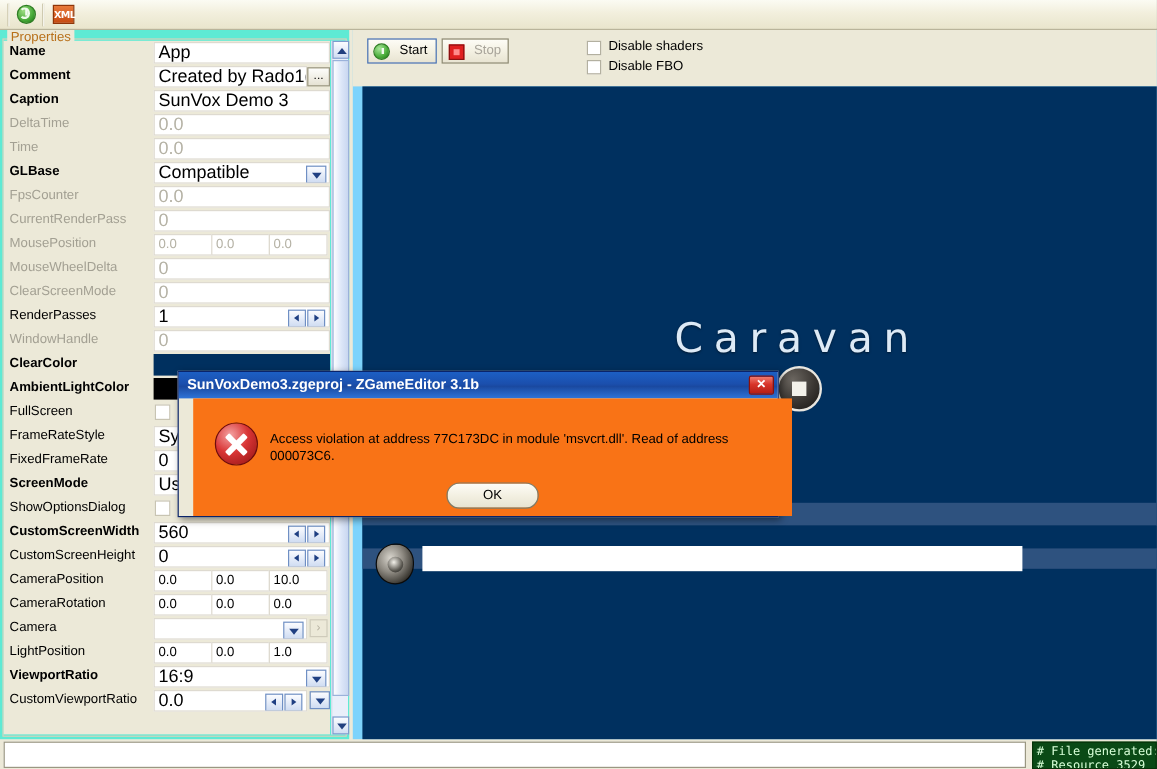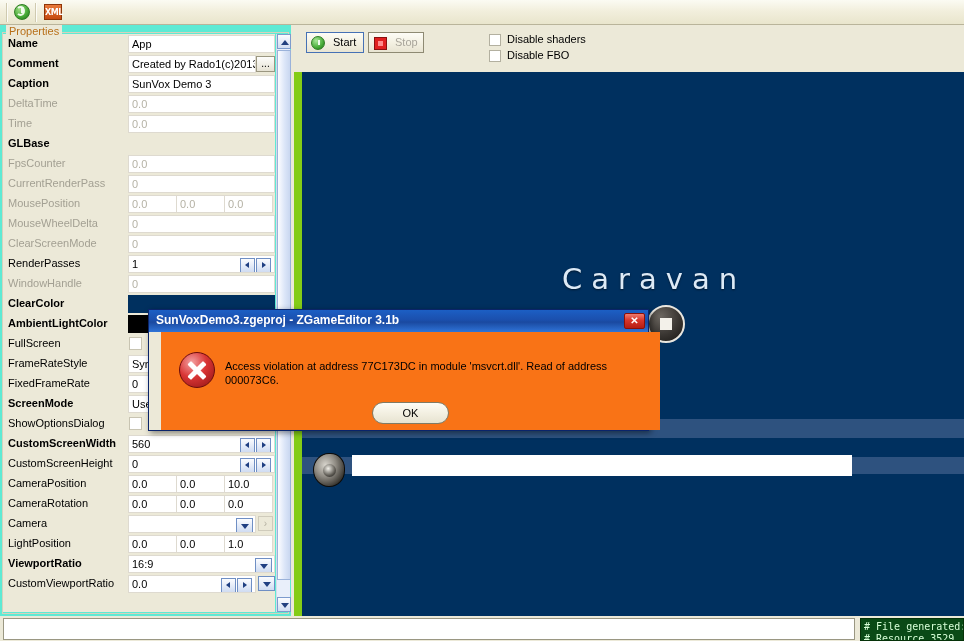--- a/index.html
+++ b/index.html
@@ -75,7 +75,7 @@
   .rval{
     position:absolute;left:125px;top:1px;width:147px;height:18px;
     background:#fff;border:1px solid #dedad0;box-sizing:border-box;
-    font-size:11px;line-height:16px;padding-left:3px;
+    font-size:15px;line-height:16px;padding-left:3px;
     white-space:nowrap;overflow:hidden;
   }
   .rval.dim{color:#b5b2a5;}

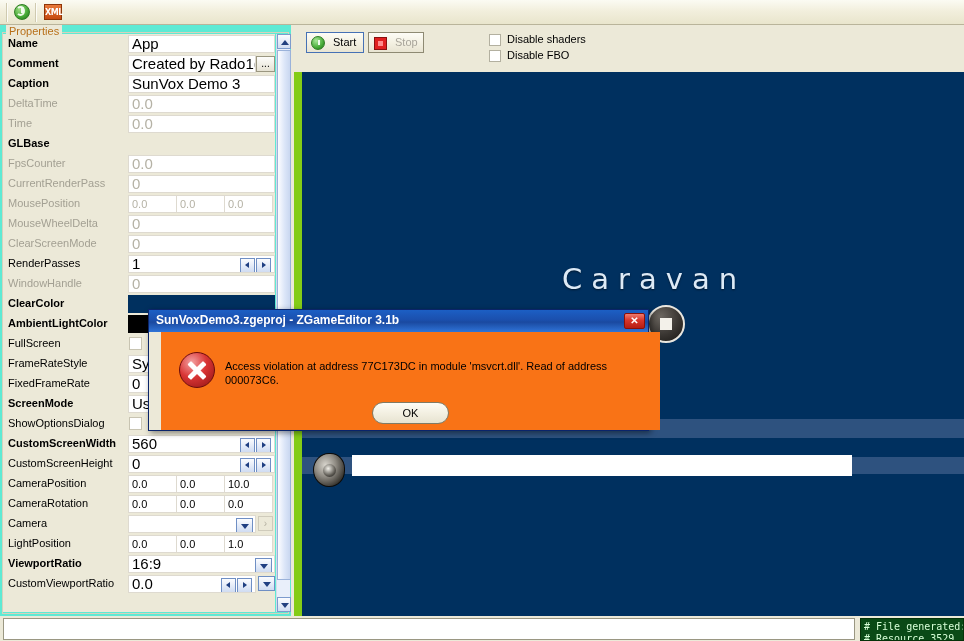--- a/index.html
+++ b/index.html
@@ -177,7 +177,7 @@
   
   #right{
     left:294px;top:25px;width:670px;height:591px;
-    background:#84cc16;
+    background:#7dd3fc;
   }
   #ctrlbar{
     position:absolute;left:0;top:0;width:670px;height:47px;

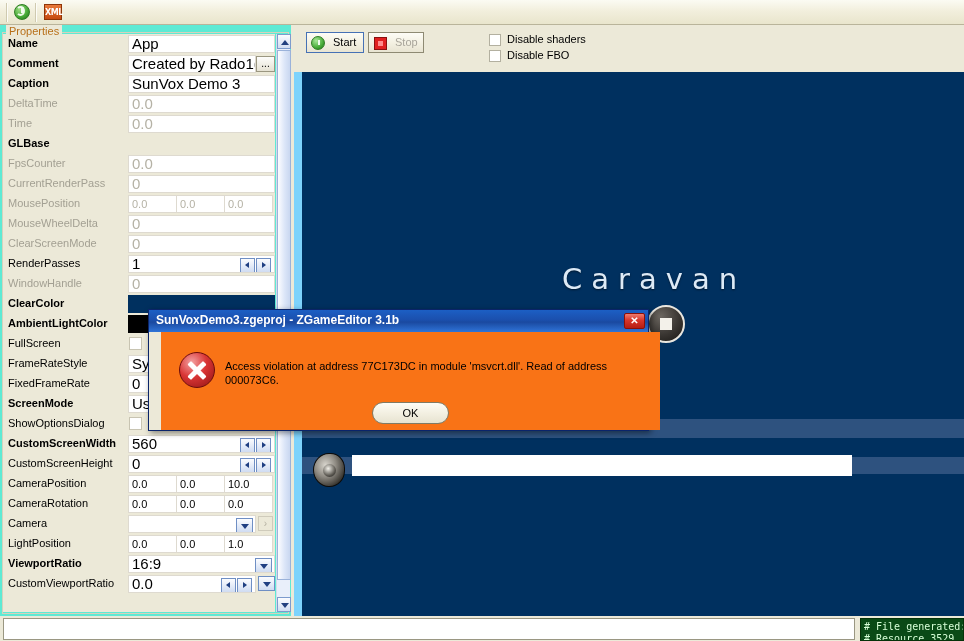--- a/index.html
+++ b/index.html
@@ -346,6 +346,7 @@
       </div>
       <div class="row">
         <div class="rname bold">GLBase</div>
+        <div class="rval"><span>Compatible</span><span class="ddbtn"></span></div>
       </div>
       <div class="row">
         <div class="rname dim">FpsCounter</div>

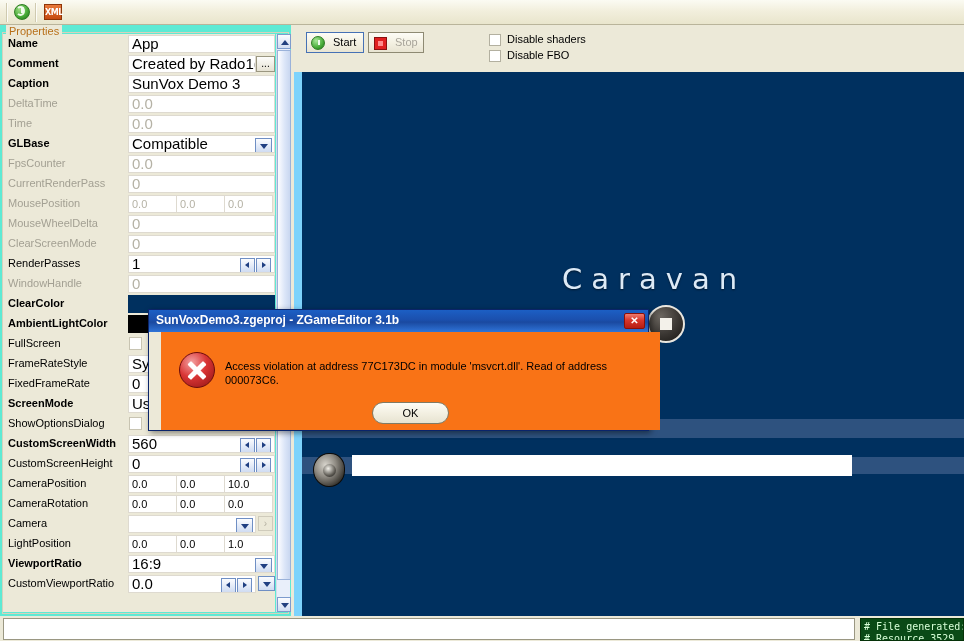--- a/index.html
+++ b/index.html
@@ -217,7 +217,7 @@
   }
   #pv-title{
     position:absolute;left:260px;top:190px;
-    color:#ddeaf6;font-size:29px;letter-spacing:9px;
+    color:#ddeaf6;font-size:34px;letter-spacing:9px;
     font-family:"DejaVu Sans", sans-serif;
     text-shadow:0 1px 2px rgba(0,0,0,.5);
     white-space:nowrap;

